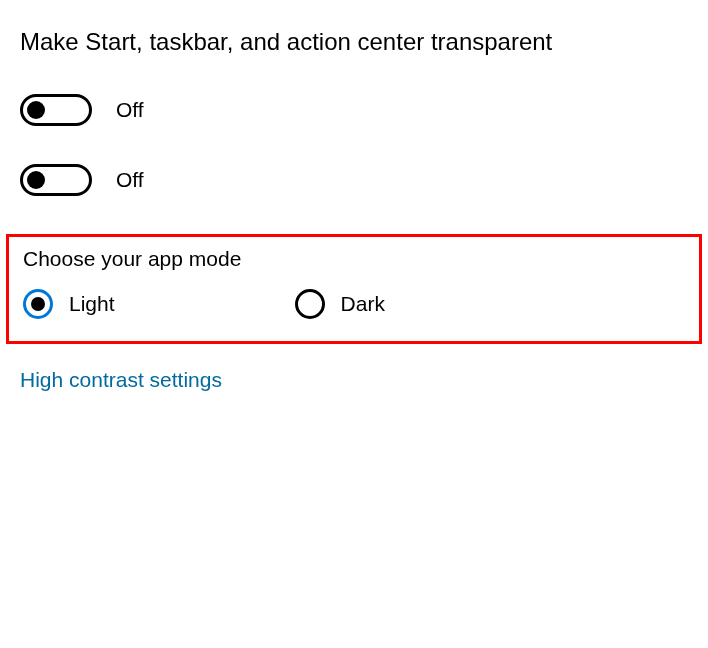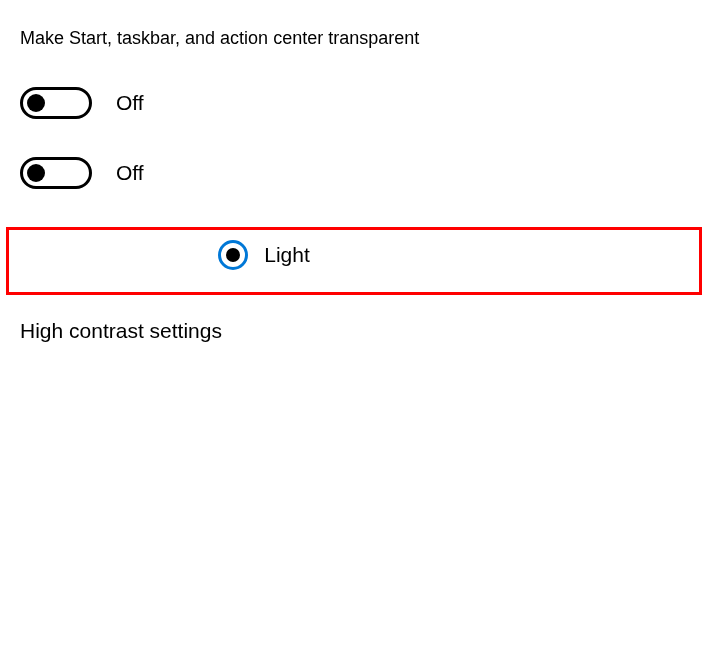--- a/index.html
+++ b/index.html
@@ -18,7 +18,7 @@
       margin-bottom: 38px;
     }
     .setting-label {
-      font-size: 18px;
+      font-size: 24px;
       color: #000000;
       margin-bottom: 16px;
       font-weight: 400;

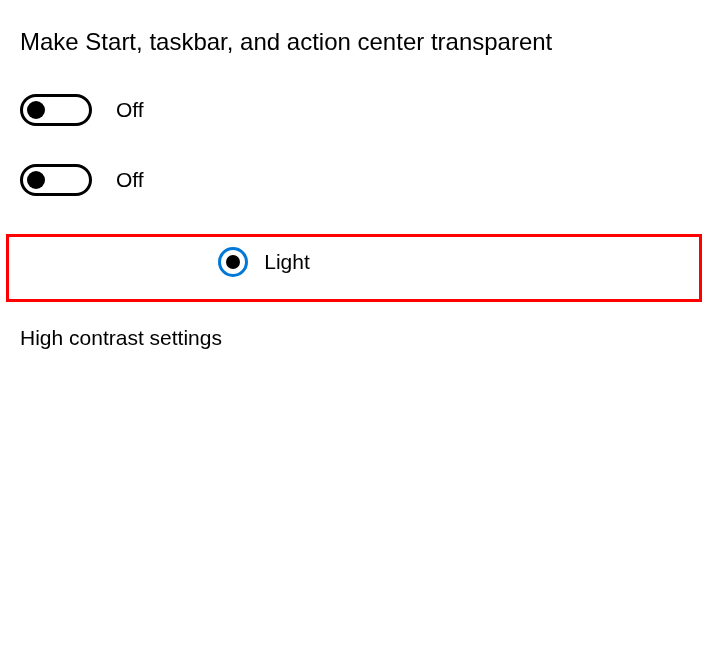--- a/index.html
+++ b/index.html
@@ -151,6 +151,7 @@
 
 
 <div class="highlighted-section">
+  <div class="section-heading">Choose your app mode</div>
   <div class="radio-row">
     <div class="radio-option">
       <div class="radio-circle selected">

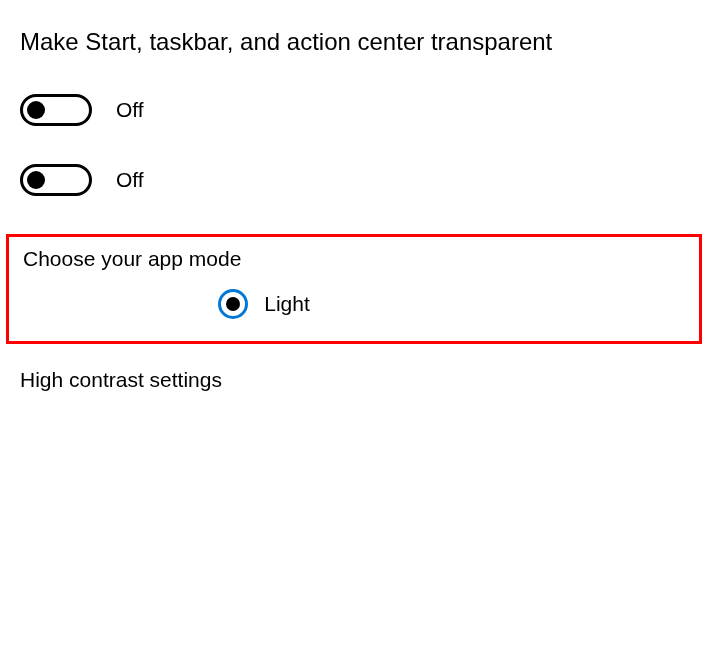--- a/index.html
+++ b/index.html
@@ -79,8 +79,7 @@
     }
     .radio-row {
       display: flex;
-      align-items: center;
-      flex-direction: column;
+      align-items: flex-end;
     }
     .radio-option {
       display: flex;

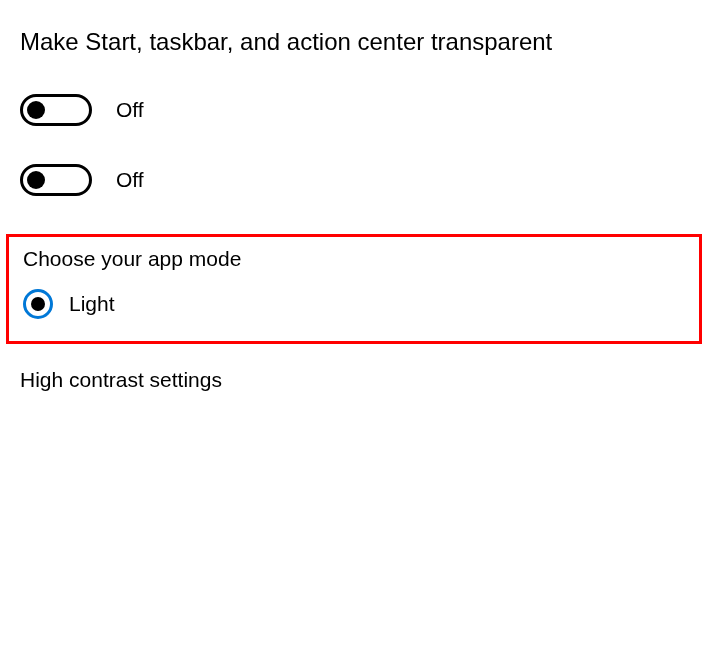--- a/index.html
+++ b/index.html
@@ -158,6 +158,10 @@
       </div>
       <div class="radio-label">Light</div>
     </div>
+    <div class="radio-option">
+      <div class="radio-circle"></div>
+      <div class="radio-label">Dark</div>
+    </div>
   </div>
 </div>
 

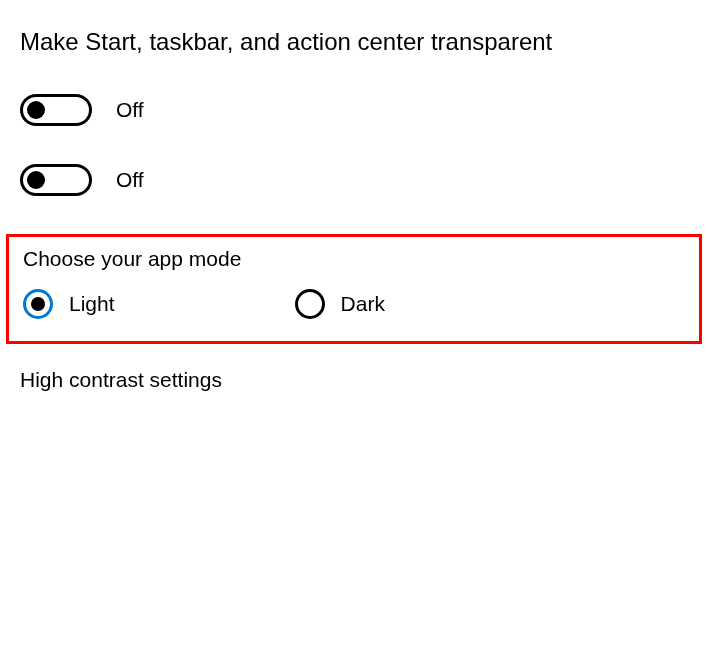--- a/index.html
+++ b/index.html
@@ -113,7 +113,7 @@
     }
     .link {
       font-size: 21px;
-      color: #000000;
+      color: #0369a1;
       cursor: pointer;
       display: inline-block;
     }

